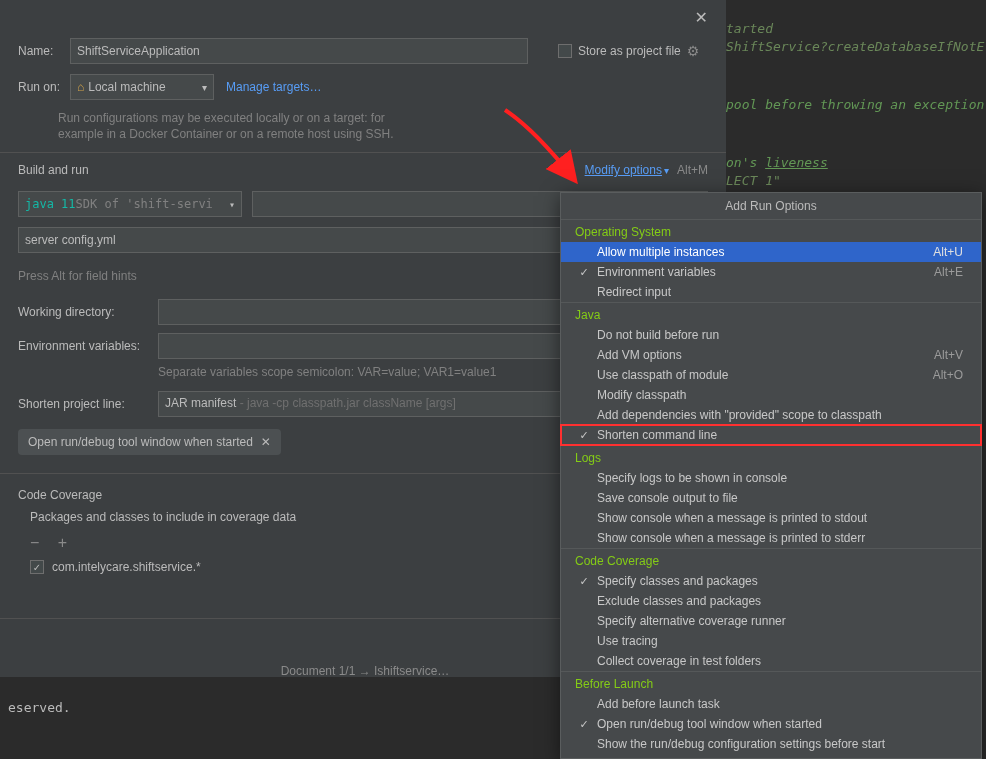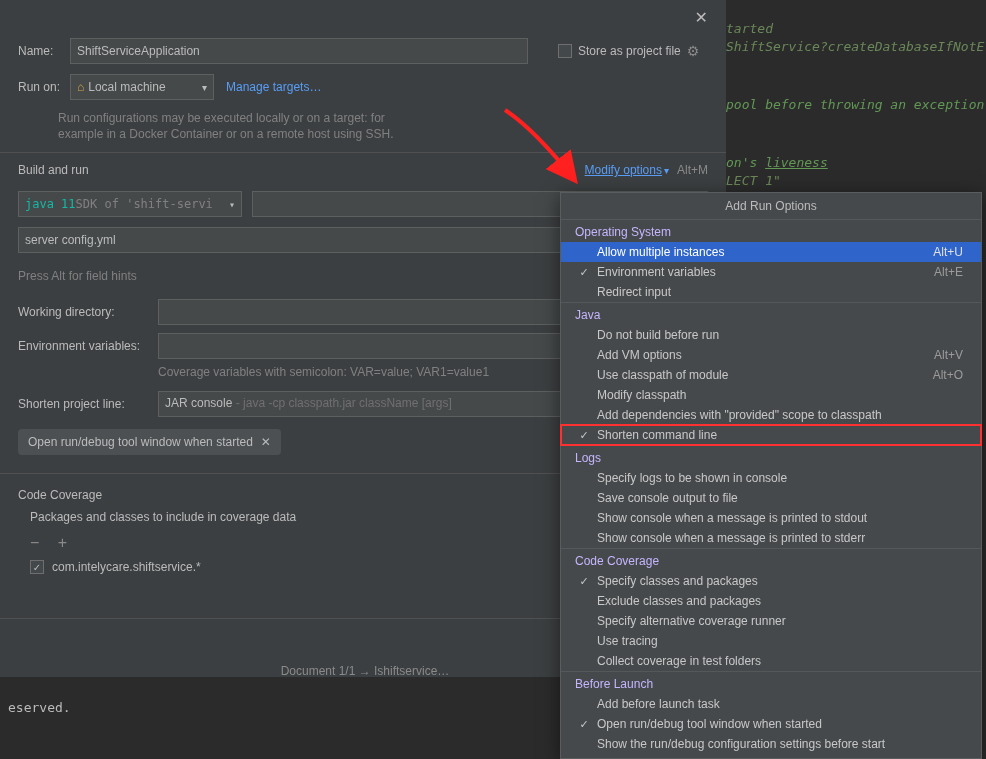--- a/index.html
+++ b/index.html
@@ -148,7 +148,7 @@
   border-bottom:1px solid #555859;
 }
 .popup .hdr {
-  color:#c4b5fd;
+  color:#84cc16;
   padding:5px 14px 3px 14px;
   border-top:1px solid #555859;
 }

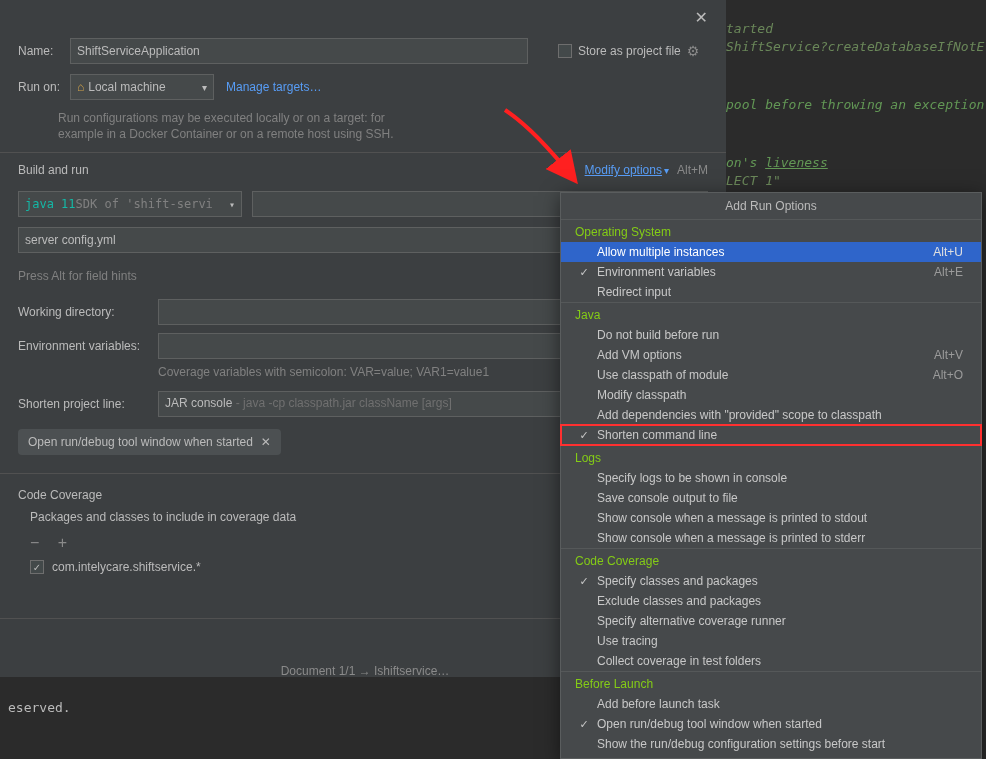--- a/index.html
+++ b/index.html
@@ -283,7 +283,7 @@
     <span class="lbl">Environment variables:</span>
     <div class="input-wide"></div>
   </div>
-  <div class="small-hint">Coverage variables with semicolon: VAR=value; VAR1=value1</div>
+  <div class="small-hint">Separate variables scope semicolon: VAR=value; VAR1=value1</div>
 
   <div class="form-row">
     <span class="lbl">Shorten project line:</span>

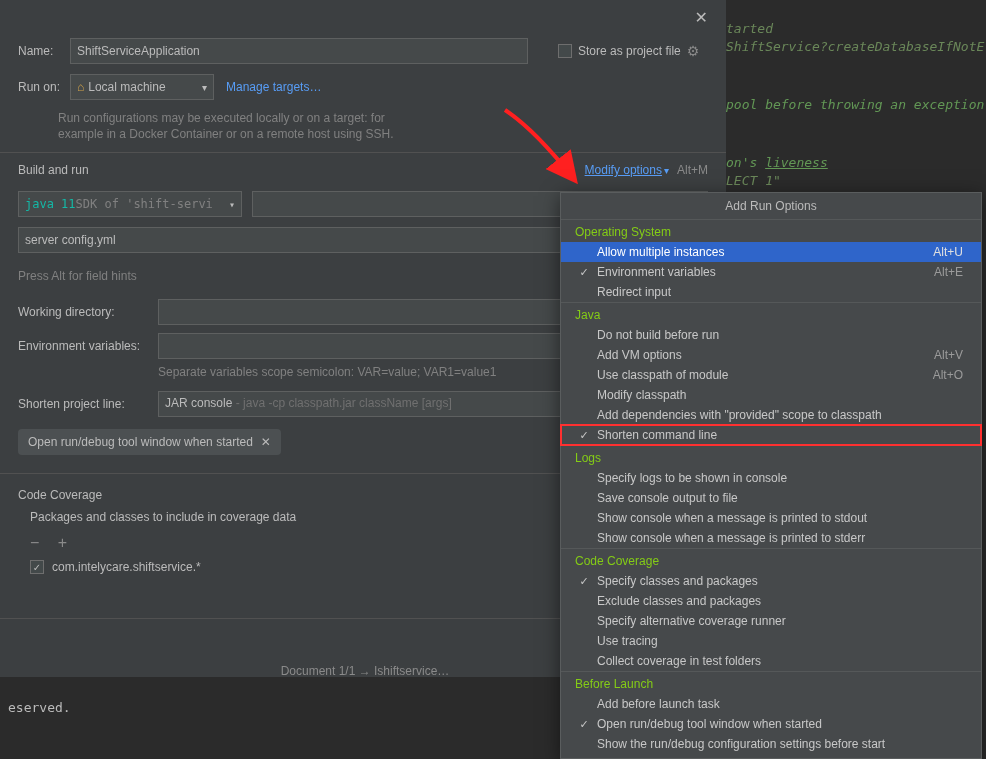--- a/index.html
+++ b/index.html
@@ -288,7 +288,7 @@
   <div class="form-row">
     <span class="lbl">Shorten project line:</span>
     <div class="jar-input">
-      <span class="strong">JAR console</span><span class="muted"> - java -cp classpath.jar className [args]</span>
+      <span class="strong">JAR manifest</span><span class="muted"> - java -cp classpath.jar className [args]</span>
     </div>
   </div>
 

